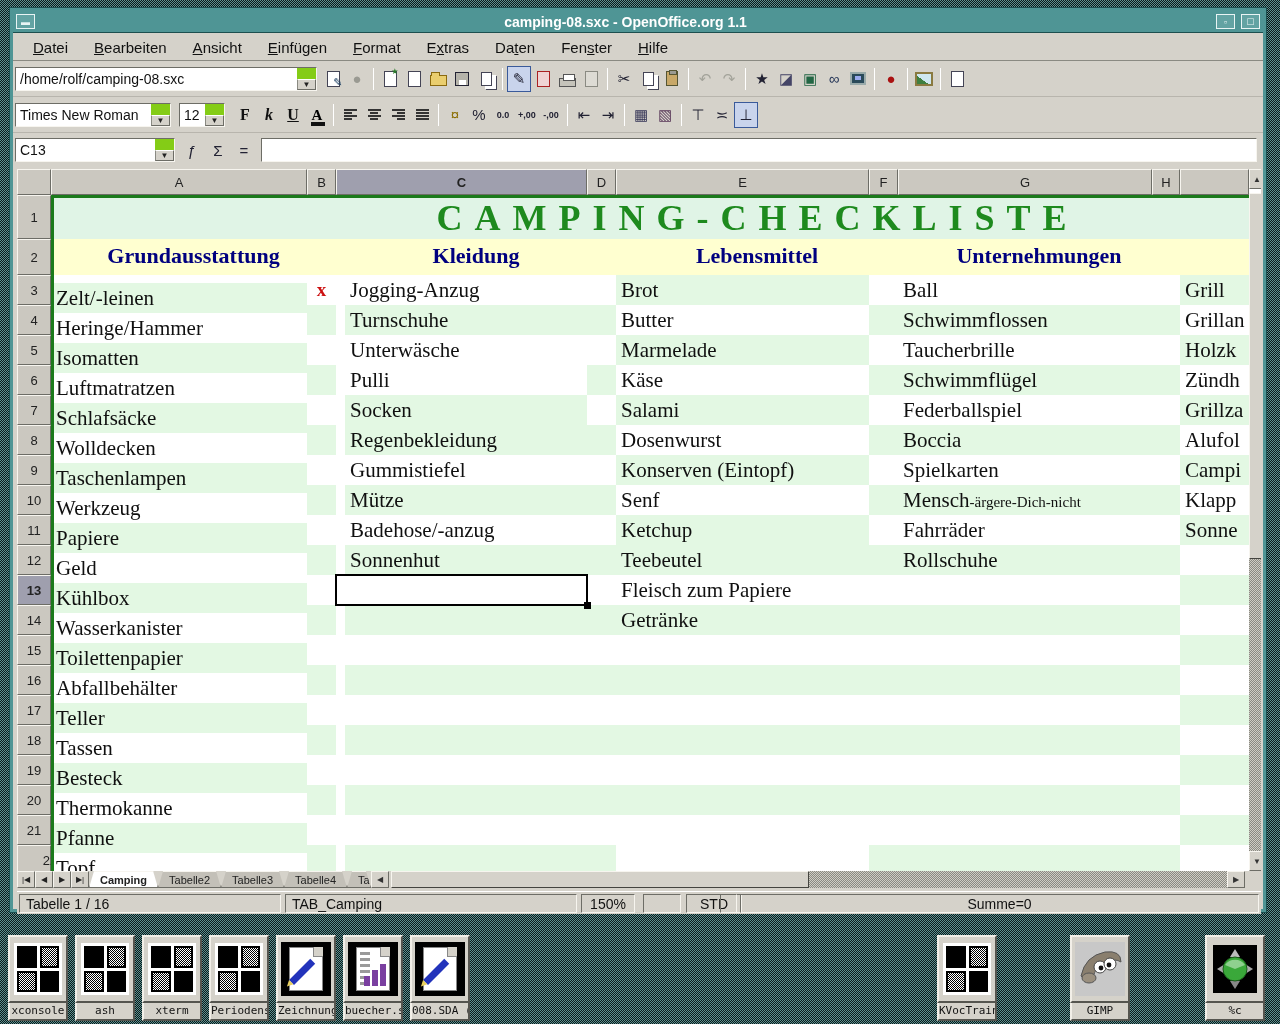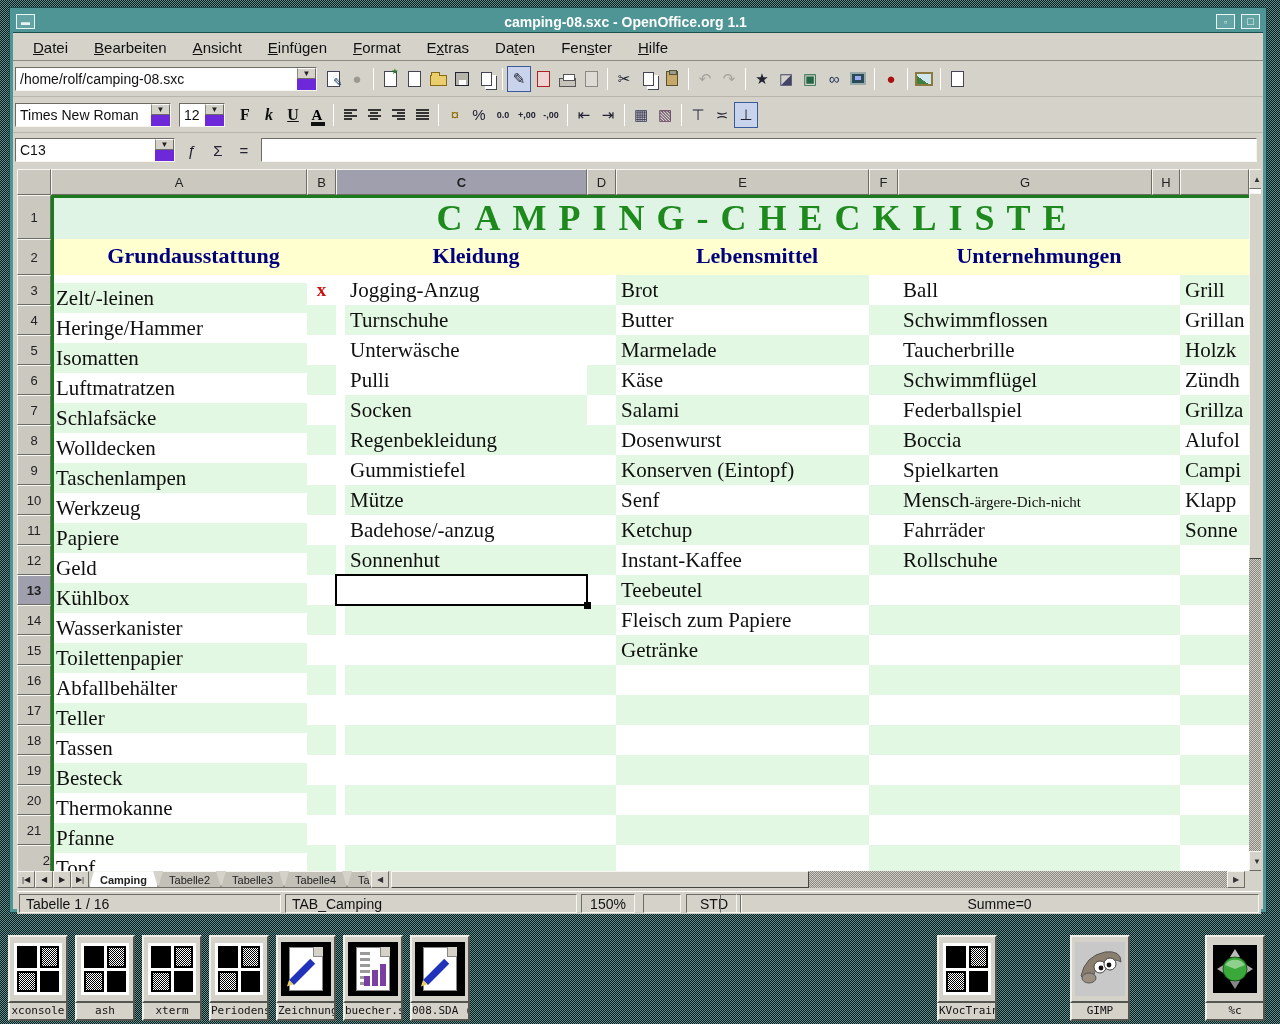--- a/index.html
+++ b/index.html
@@ -24,7 +24,7 @@
   .tb1{top:50px;height:36px}
   .tb2{top:86px;height:36px}
   .fxbar{top:122px;height:34px;position:absolute;left:0;width:1250px;background:#d5d2ca;display:flex;align-items:center}
-  .combo{display:flex;height:24px;background:#6d28d9;border:1px solid;border-color:#6d6d66 #f7f5ef #f7f5ef #6d6d66;align-items:flex-start}
+  .combo{display:flex;height:24px;background:#84cc16;border:1px solid;border-color:#6d6d66 #f7f5ef #f7f5ef #6d6d66;align-items:flex-end}
   .combo .cval{flex:1;font-size:14px;padding:3px 4px;white-space:nowrap;overflow:hidden;color:#111;background:#fff}
   .combo .cbtn{width:19px;background:#d5d2ca;border-left:1px solid #8a8a82;display:flex;align-items:center;justify-content:center;font-size:8px;color:#222;
     border-top:1px solid #fff;border-right:1px solid #6d6d66;border-bottom:1px solid #6d6d66}

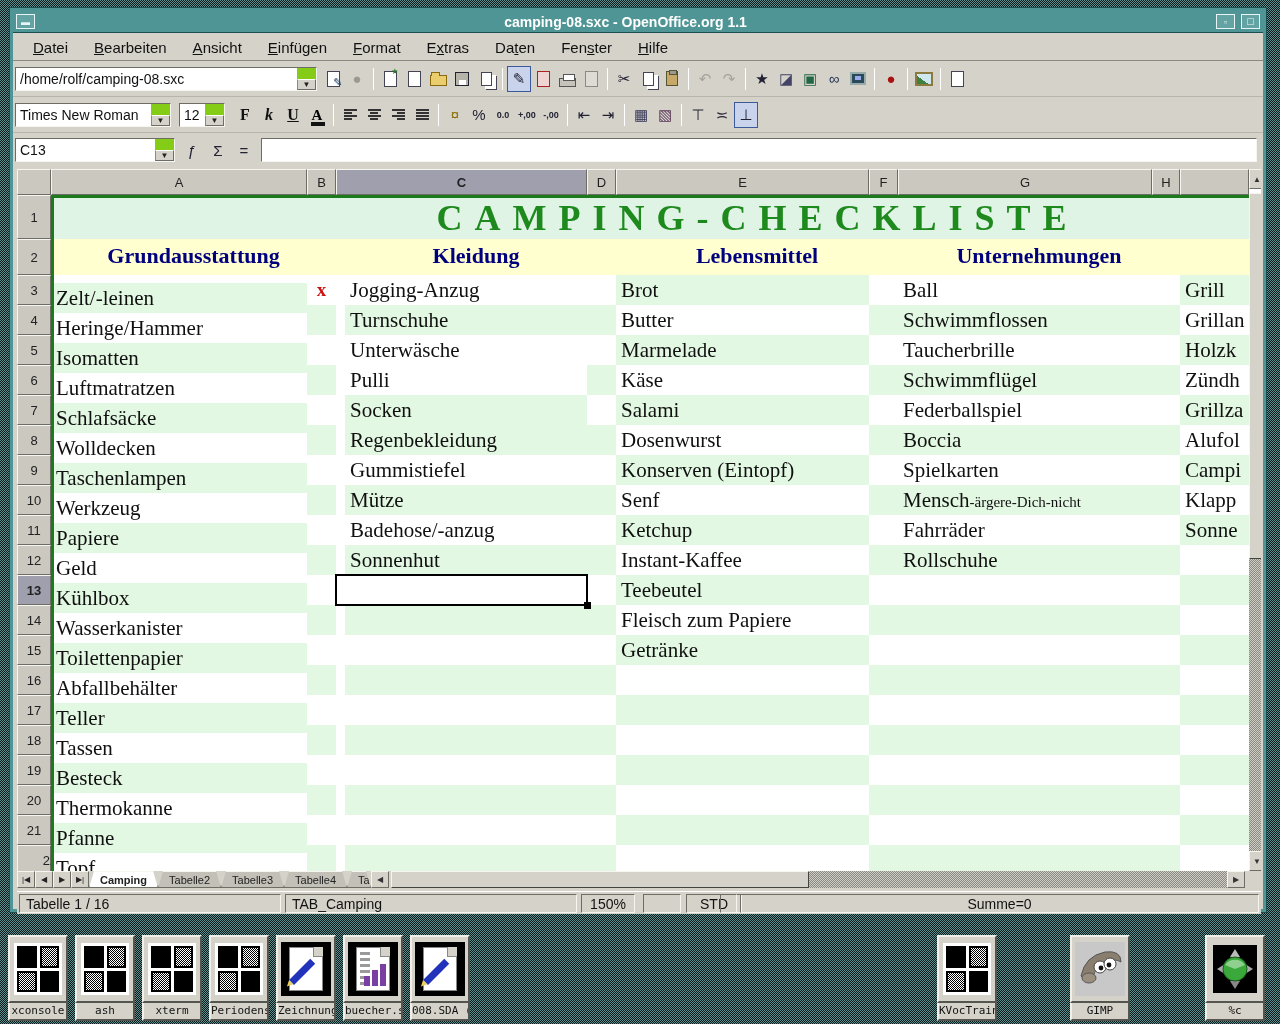--- a/index.html
+++ b/index.html
@@ -488,7 +488,6 @@
           <div class="gcell green">Konserven (Eintopf)</div>
           <div class="gcell white">Senf</div>
           <div class="gcell green">Ketchup</div>
-          <div class="gcell white">Instant-Kaffee</div>
           <div class="gcell green">Teebeutel</div>
           <div class="gcell white">Fleisch zum Papiere</div>
           <div class="gcell green">Getränke</div>

